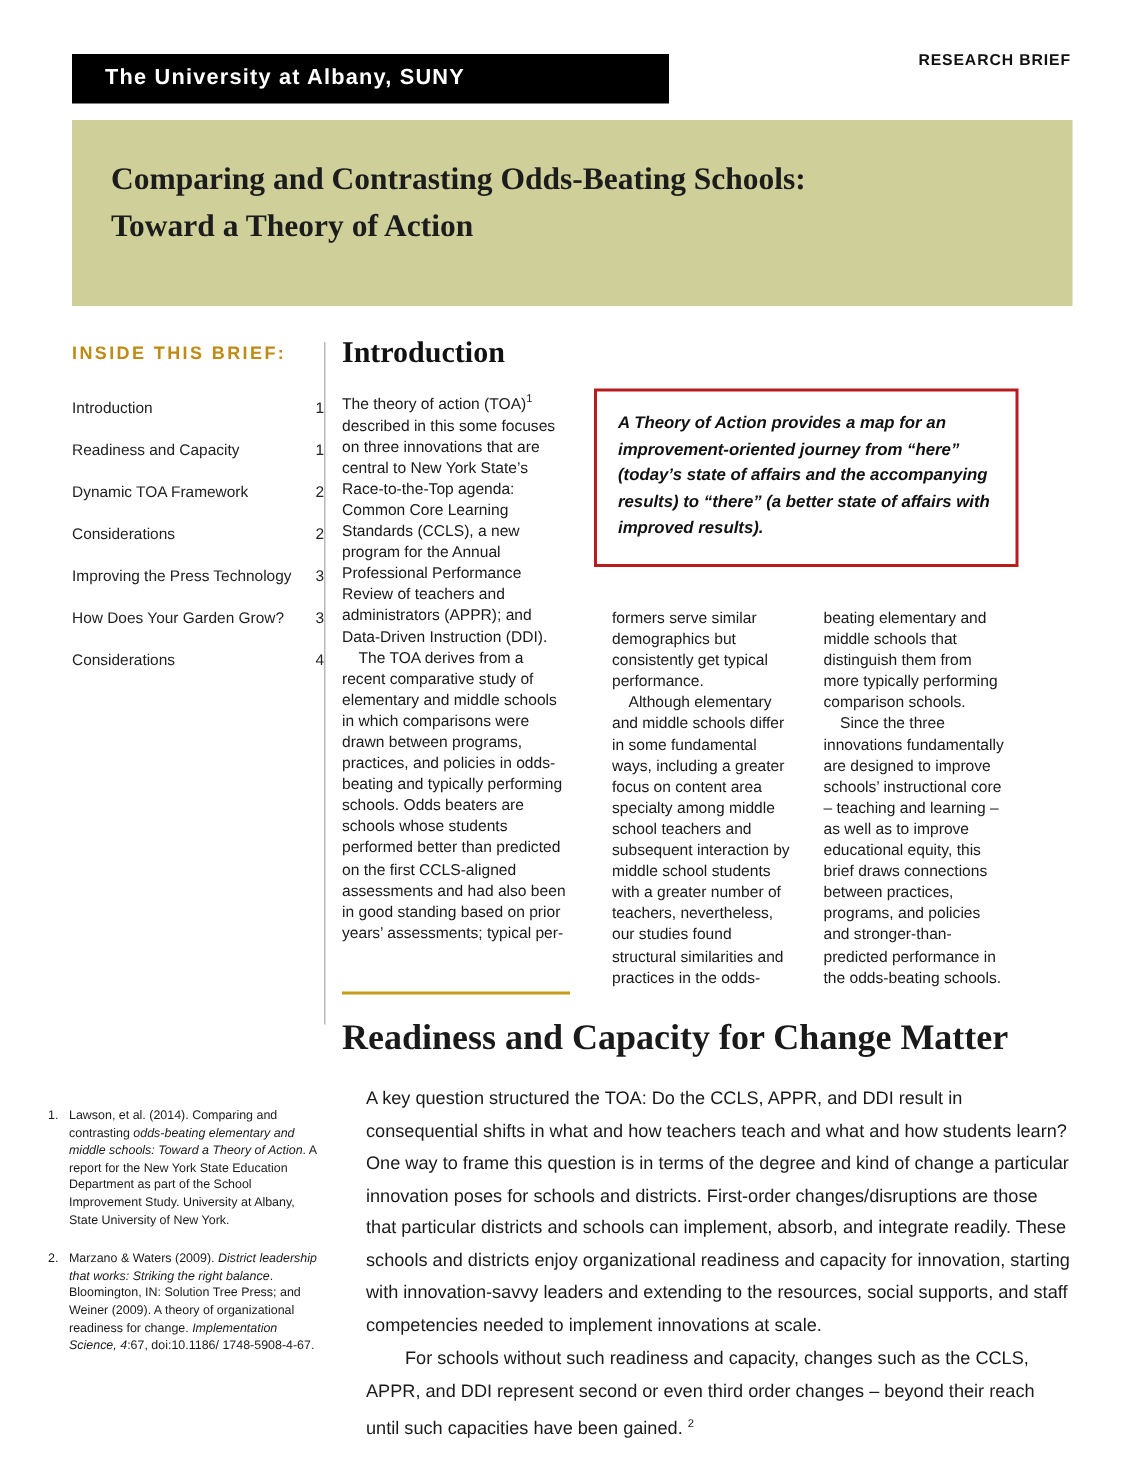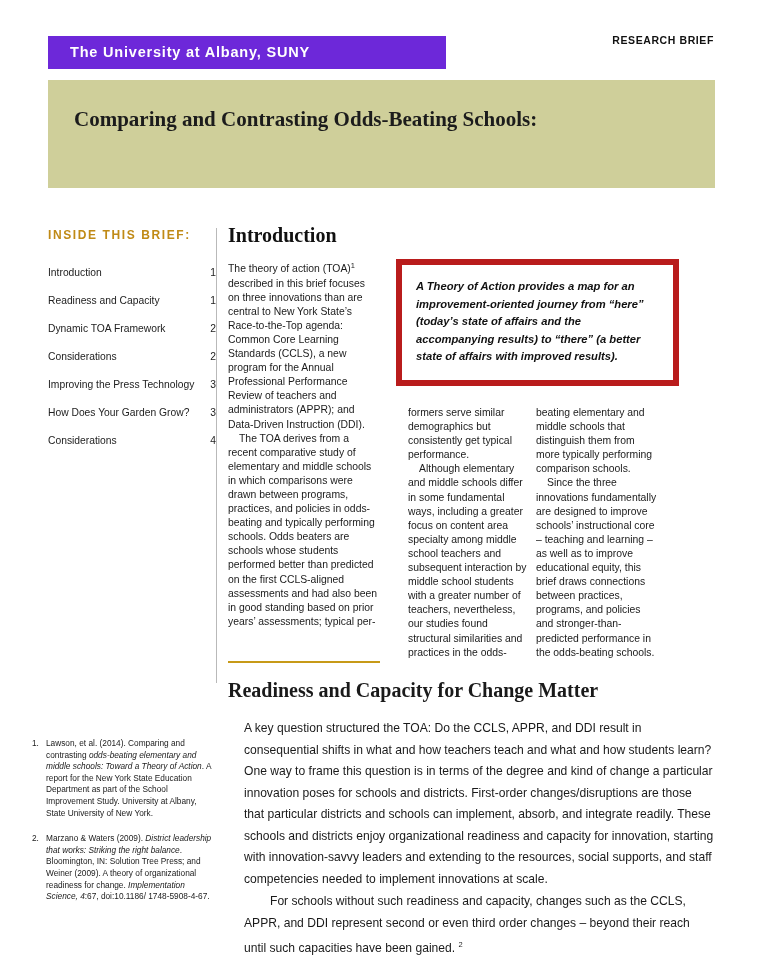--- a/index.html
+++ b/index.html
@@ -38,7 +38,7 @@
     top: 36px;
     width: 398px;
     height: 33px;
-    background: #6d28d9;
+    background: #000000;
   }
   .gold-bar span {
     display: block;

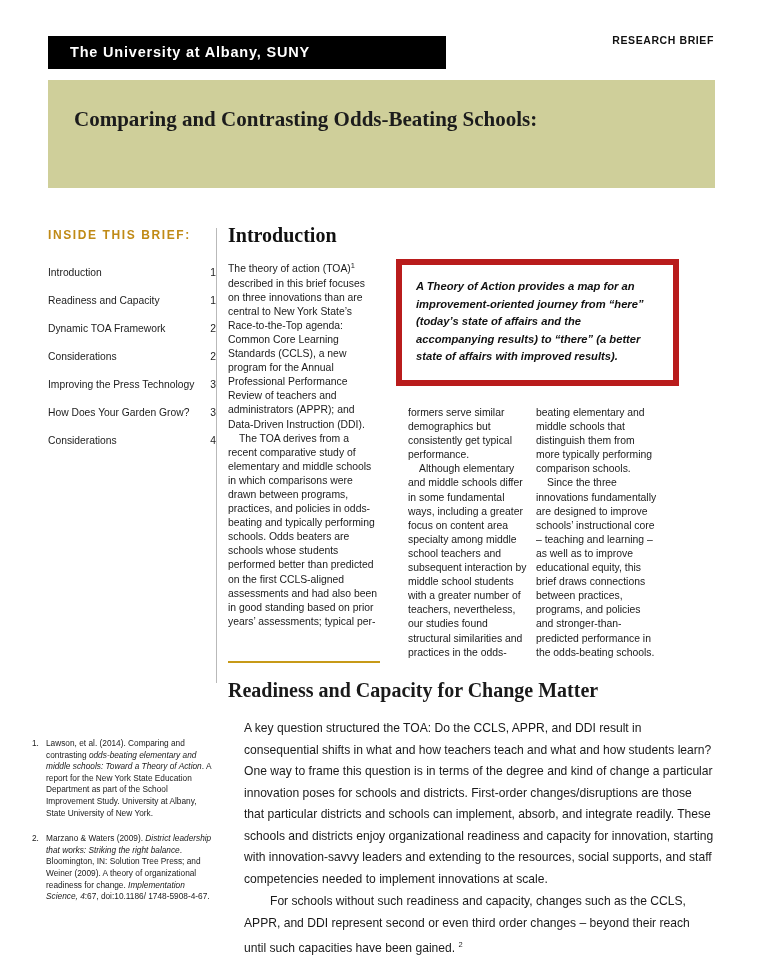--- a/index.html
+++ b/index.html
@@ -53,7 +53,7 @@
     left: 48px;
     top: 80px;
     width: 667px;
-    height: 108px;
+    height: 124px;
     background: #cfcf9a;
   }
   .title-band .title-text {

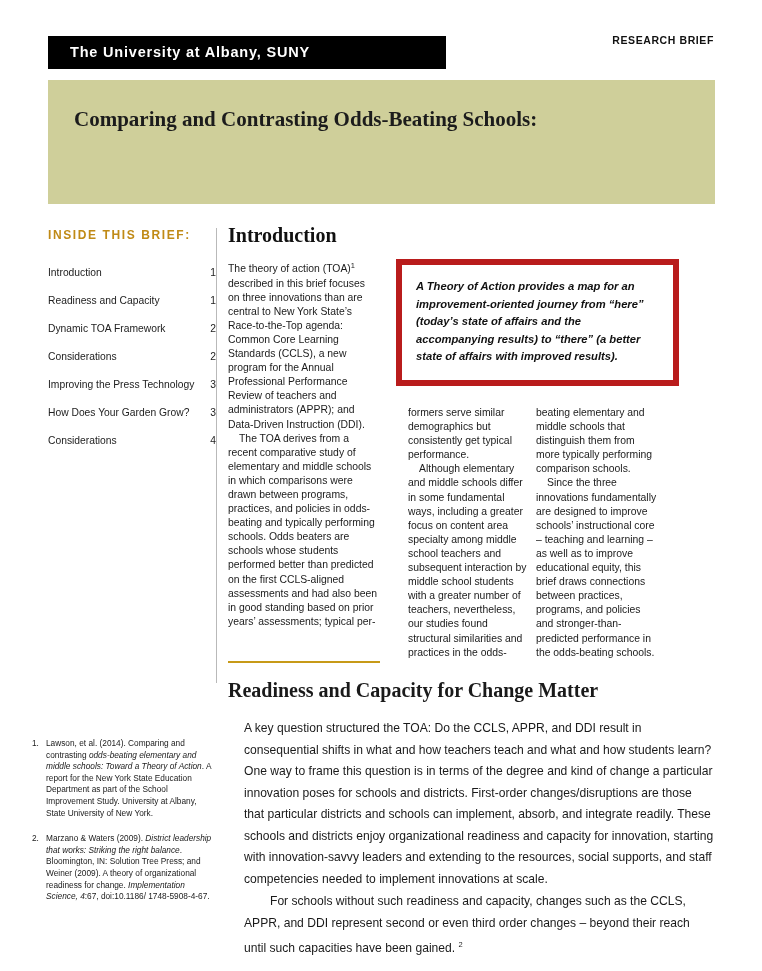--- a/index.html
+++ b/index.html
@@ -245,6 +245,7 @@
   <div class="title-band">
     <div class="title-text">
       <div>Comparing and Contrasting Odds-Beating Schools:</div>
+      <div>Toward a Theory of Action</div>
     </div>
   </div>
 

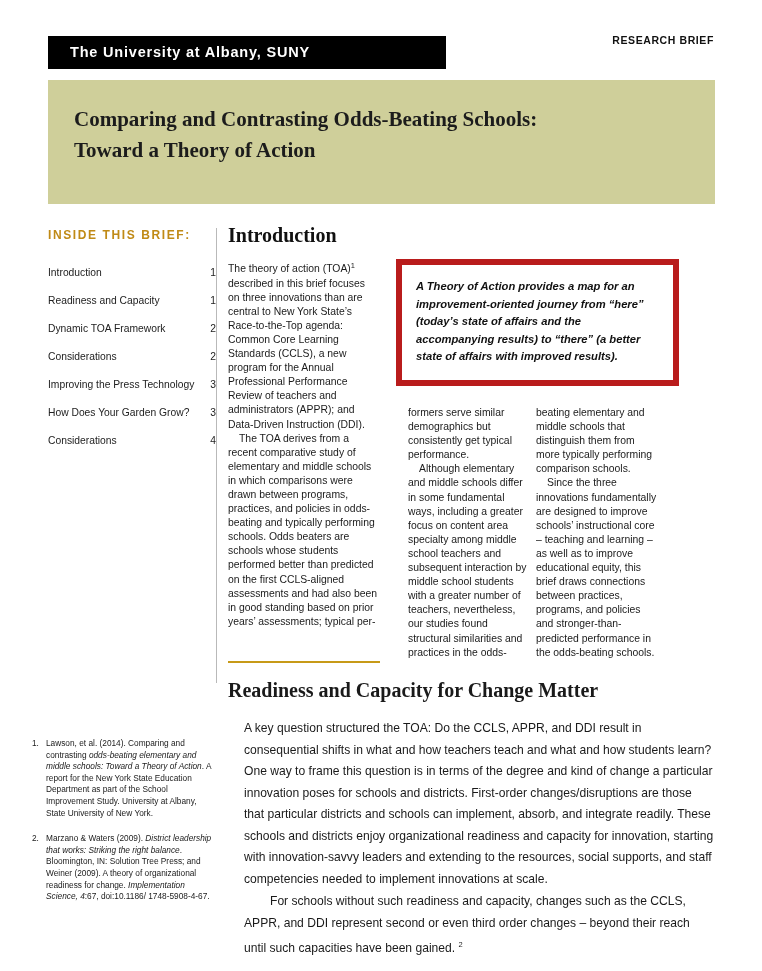--- a/index.html
+++ b/index.html
@@ -300,7 +300,7 @@
 
     <div class="intro-row">
       <div class="col-narrow">
-        <p><span>The theory of action (TOA)</span><sup>1</sup><span> described in this brief focuses on three innovations than are central to New York State’s Race-to-the-Top agenda: Common Core Learning Standards (CCLS), a new program for the Annual Professional Performance Review of teachers and administrators (APPR); and Data-Driven Instruction (DDI).</span></p>
+        <p><span>The theory of action (TOA)</span><sup>1</sup><span> described in this some focuses on three innovations that are central to New York State’s Race-to-the-Top agenda: Common Core Learning Standards (CCLS), a new program for the Annual Professional Performance Review of teachers and administrators (APPR); and Data-Driven Instruction (DDI).</span></p>
         <p>The TOA derives from a recent comparative study of elementary and middle schools in which comparisons were drawn between programs, practices, and policies in odds-beating and typically performing schools. Odds beaters are schools whose students performed better than predicted on the first CCLS-aligned assessments and had also been in good standing based on prior years’ assessments; typical per-</p>
       </div>
 

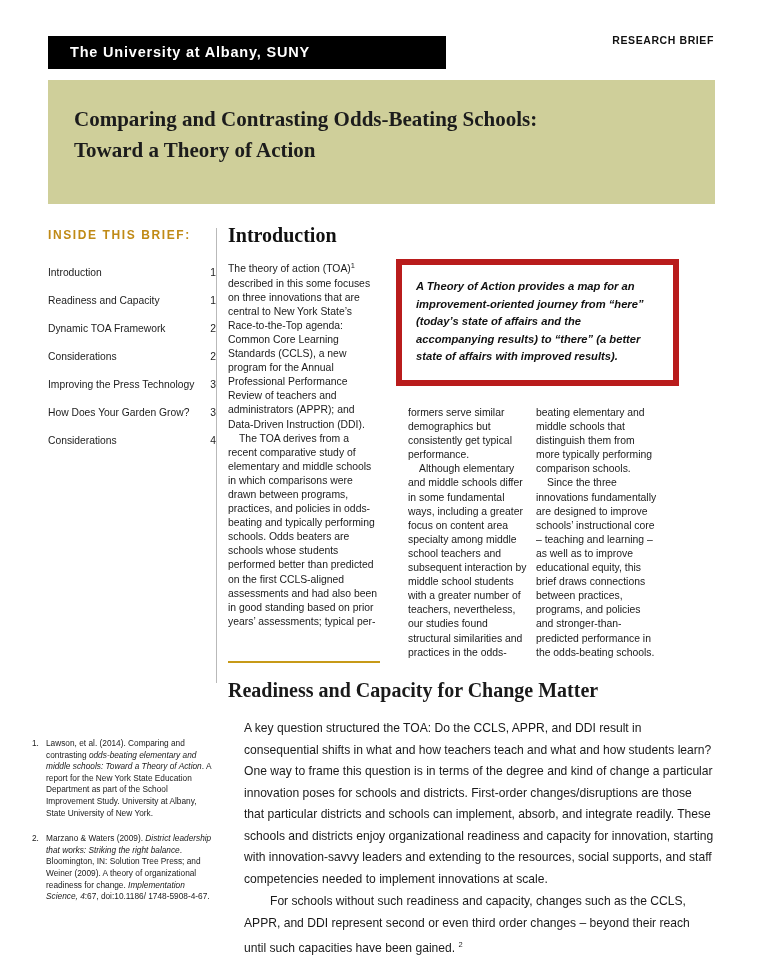--- a/index.html
+++ b/index.html
@@ -162,7 +162,7 @@
   .callout {
     margin-left: 18px;
     width: 283px;
-    border: 6px solid #b91c1c;
+    border: 2px solid #b91c1c;
     box-sizing: border-box;
     padding: 13px 14px 14px 14px;
   }

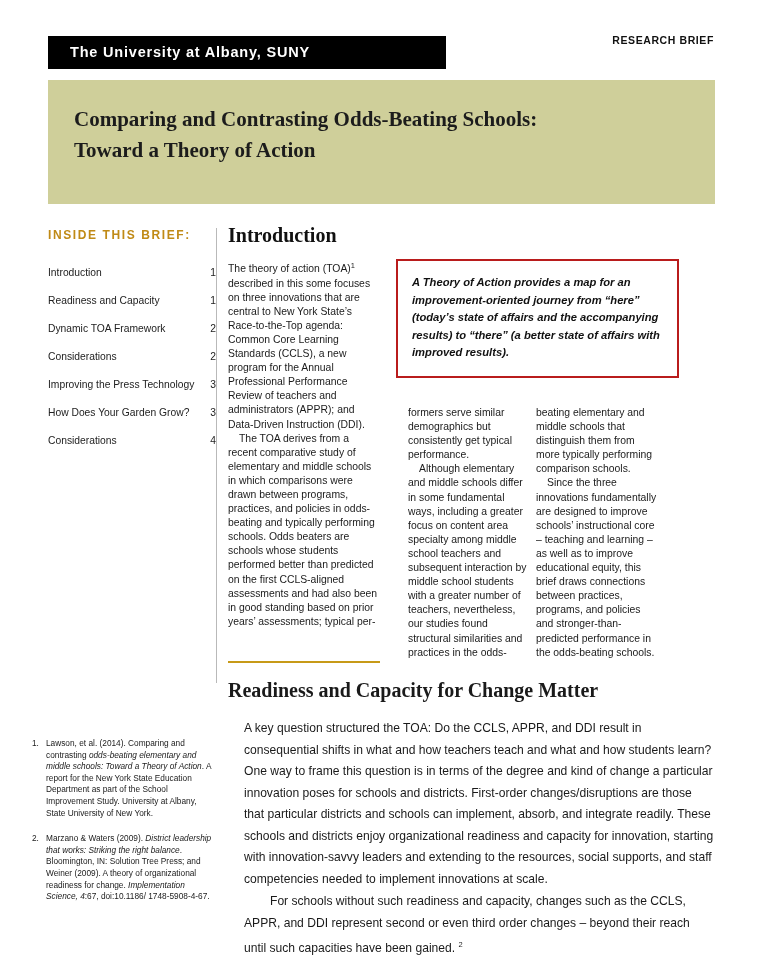--- a/index.html
+++ b/index.html
@@ -181,7 +181,7 @@
     top: 182px;
     width: 307px;
     display: flex;
-    gap: 4px;
+    gap: 17px;
   }
   .three-col .c {
     width: 124px;

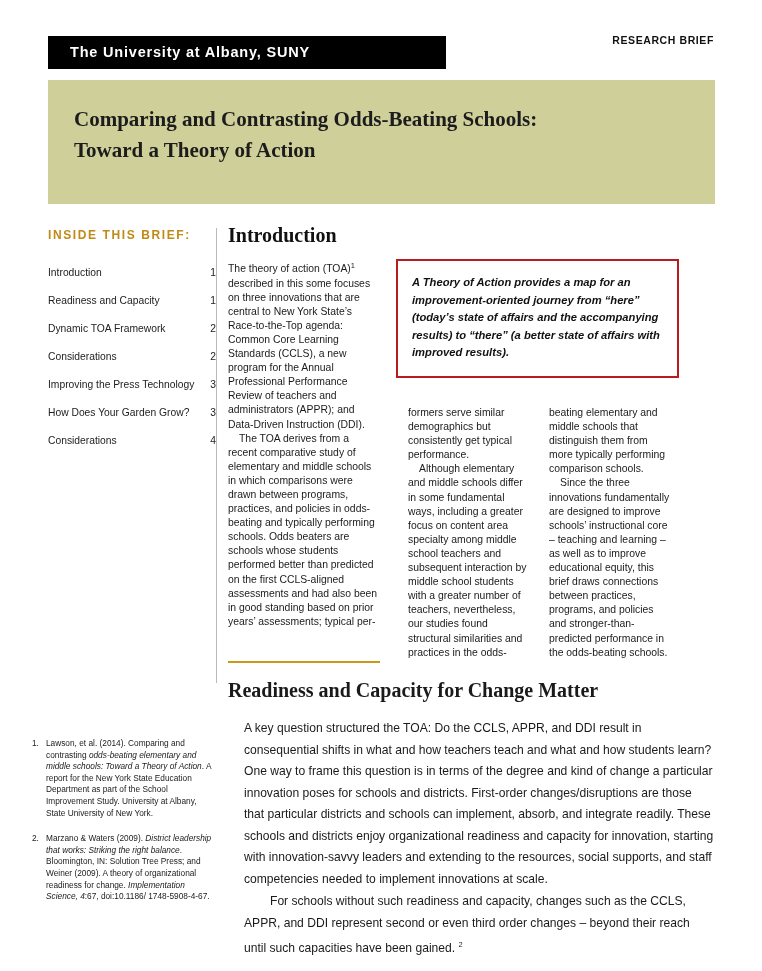--- a/index.html
+++ b/index.html
@@ -212,7 +212,7 @@
   }
   .sect2 h2 {
     font-family: "Liberation Serif", serif;
-    font-size: 20px;
+    font-size: 24px;
     font-weight: bold;
     margin: 0 0 16px 0;
   }

